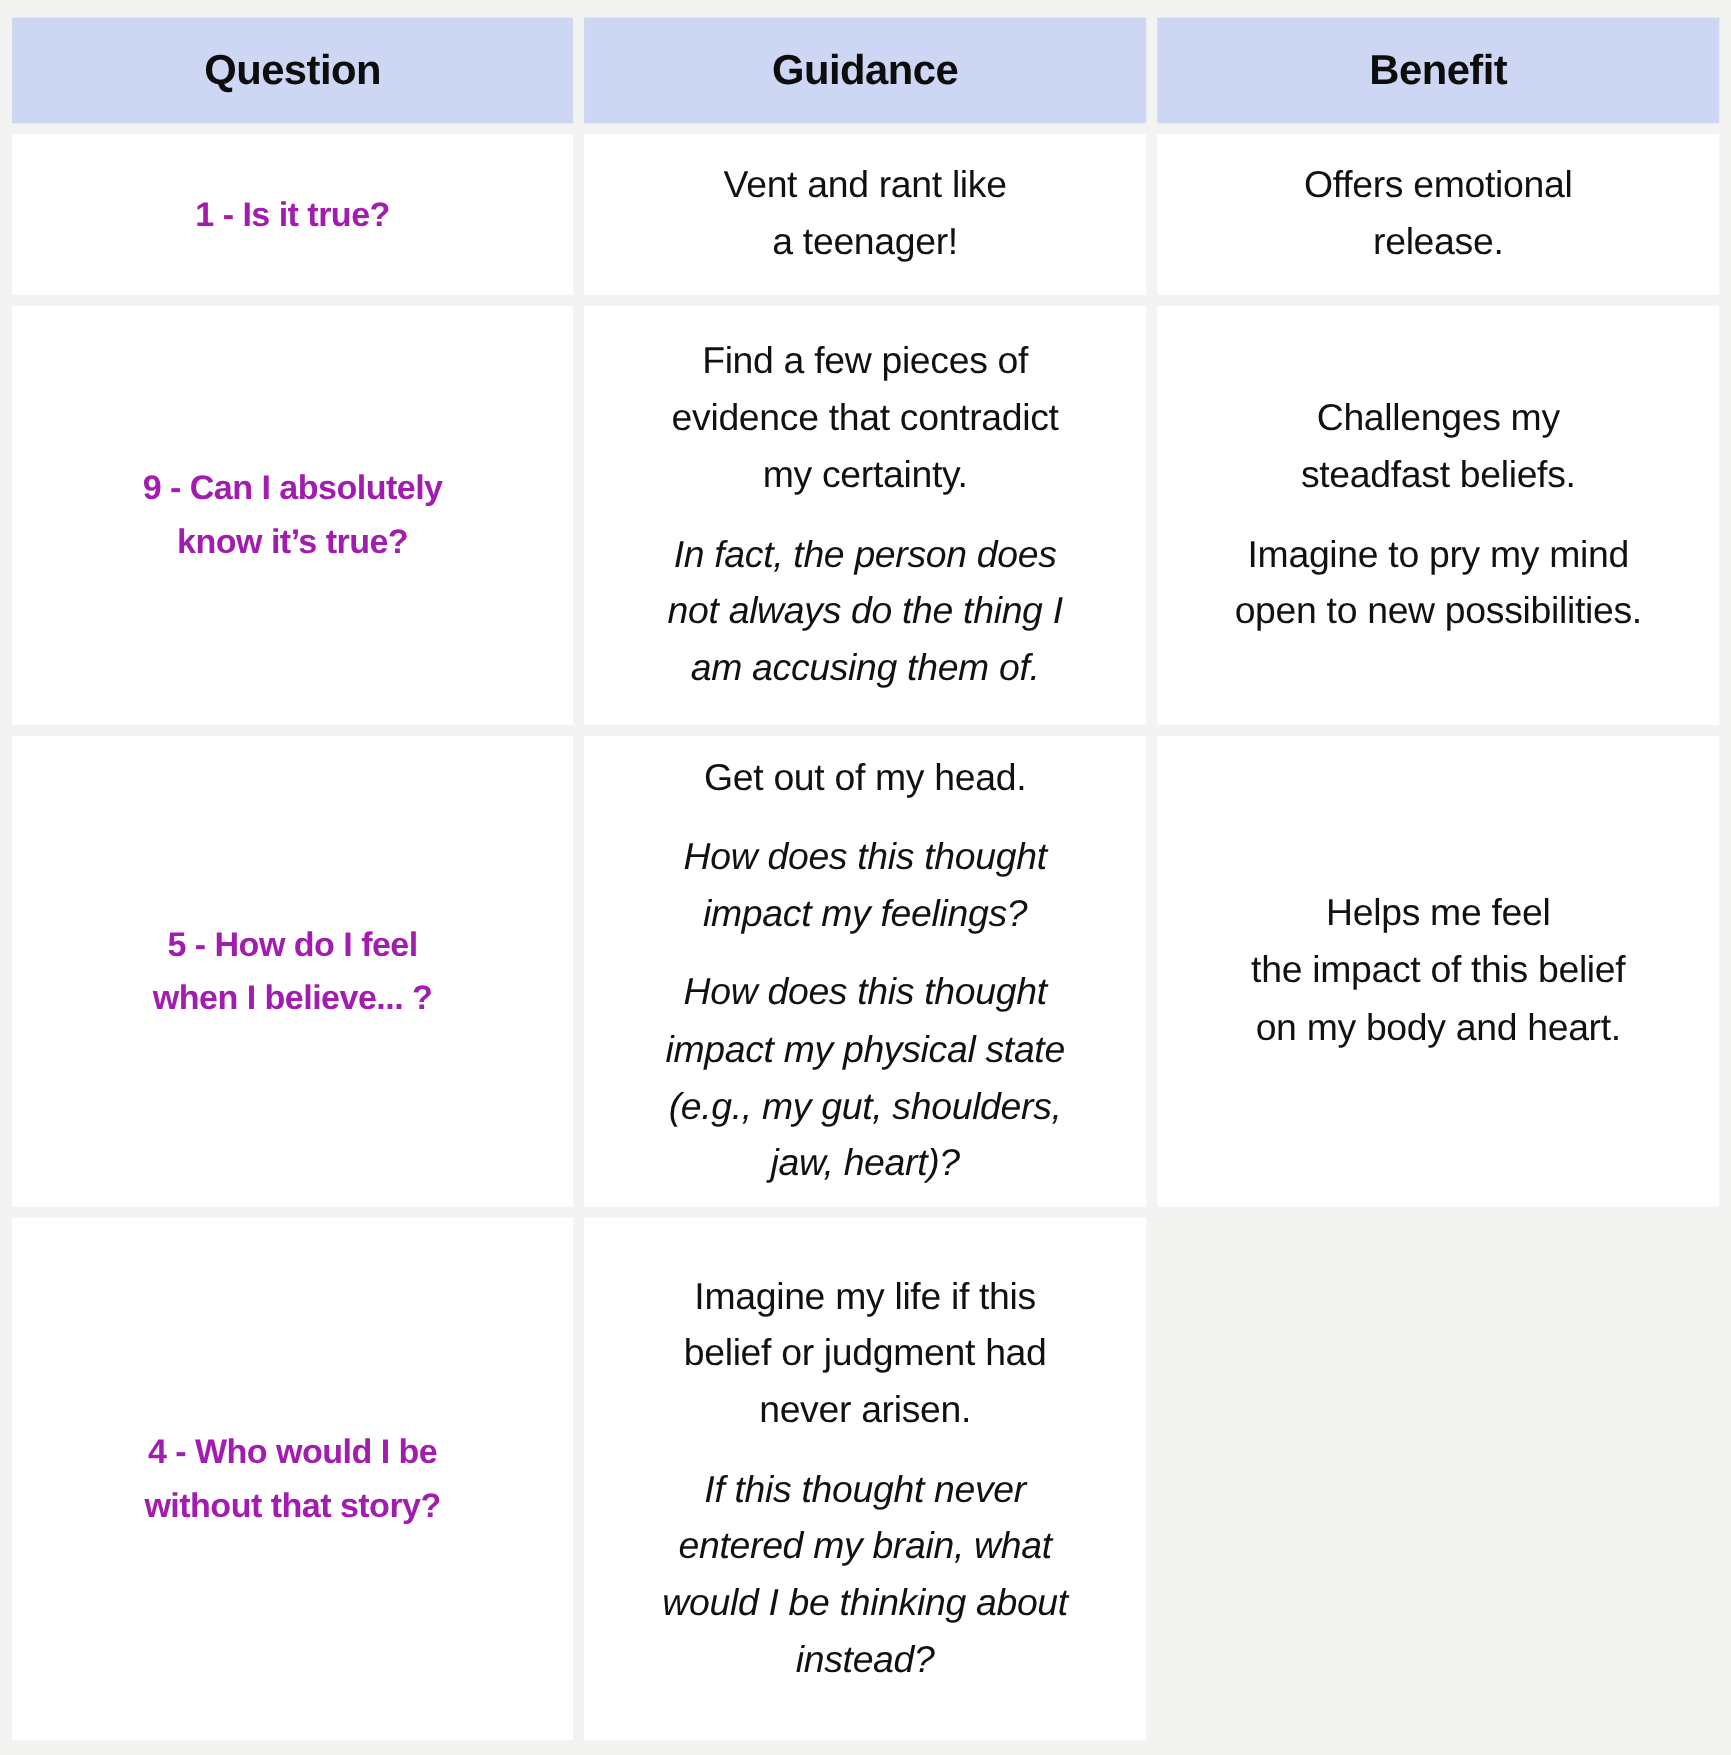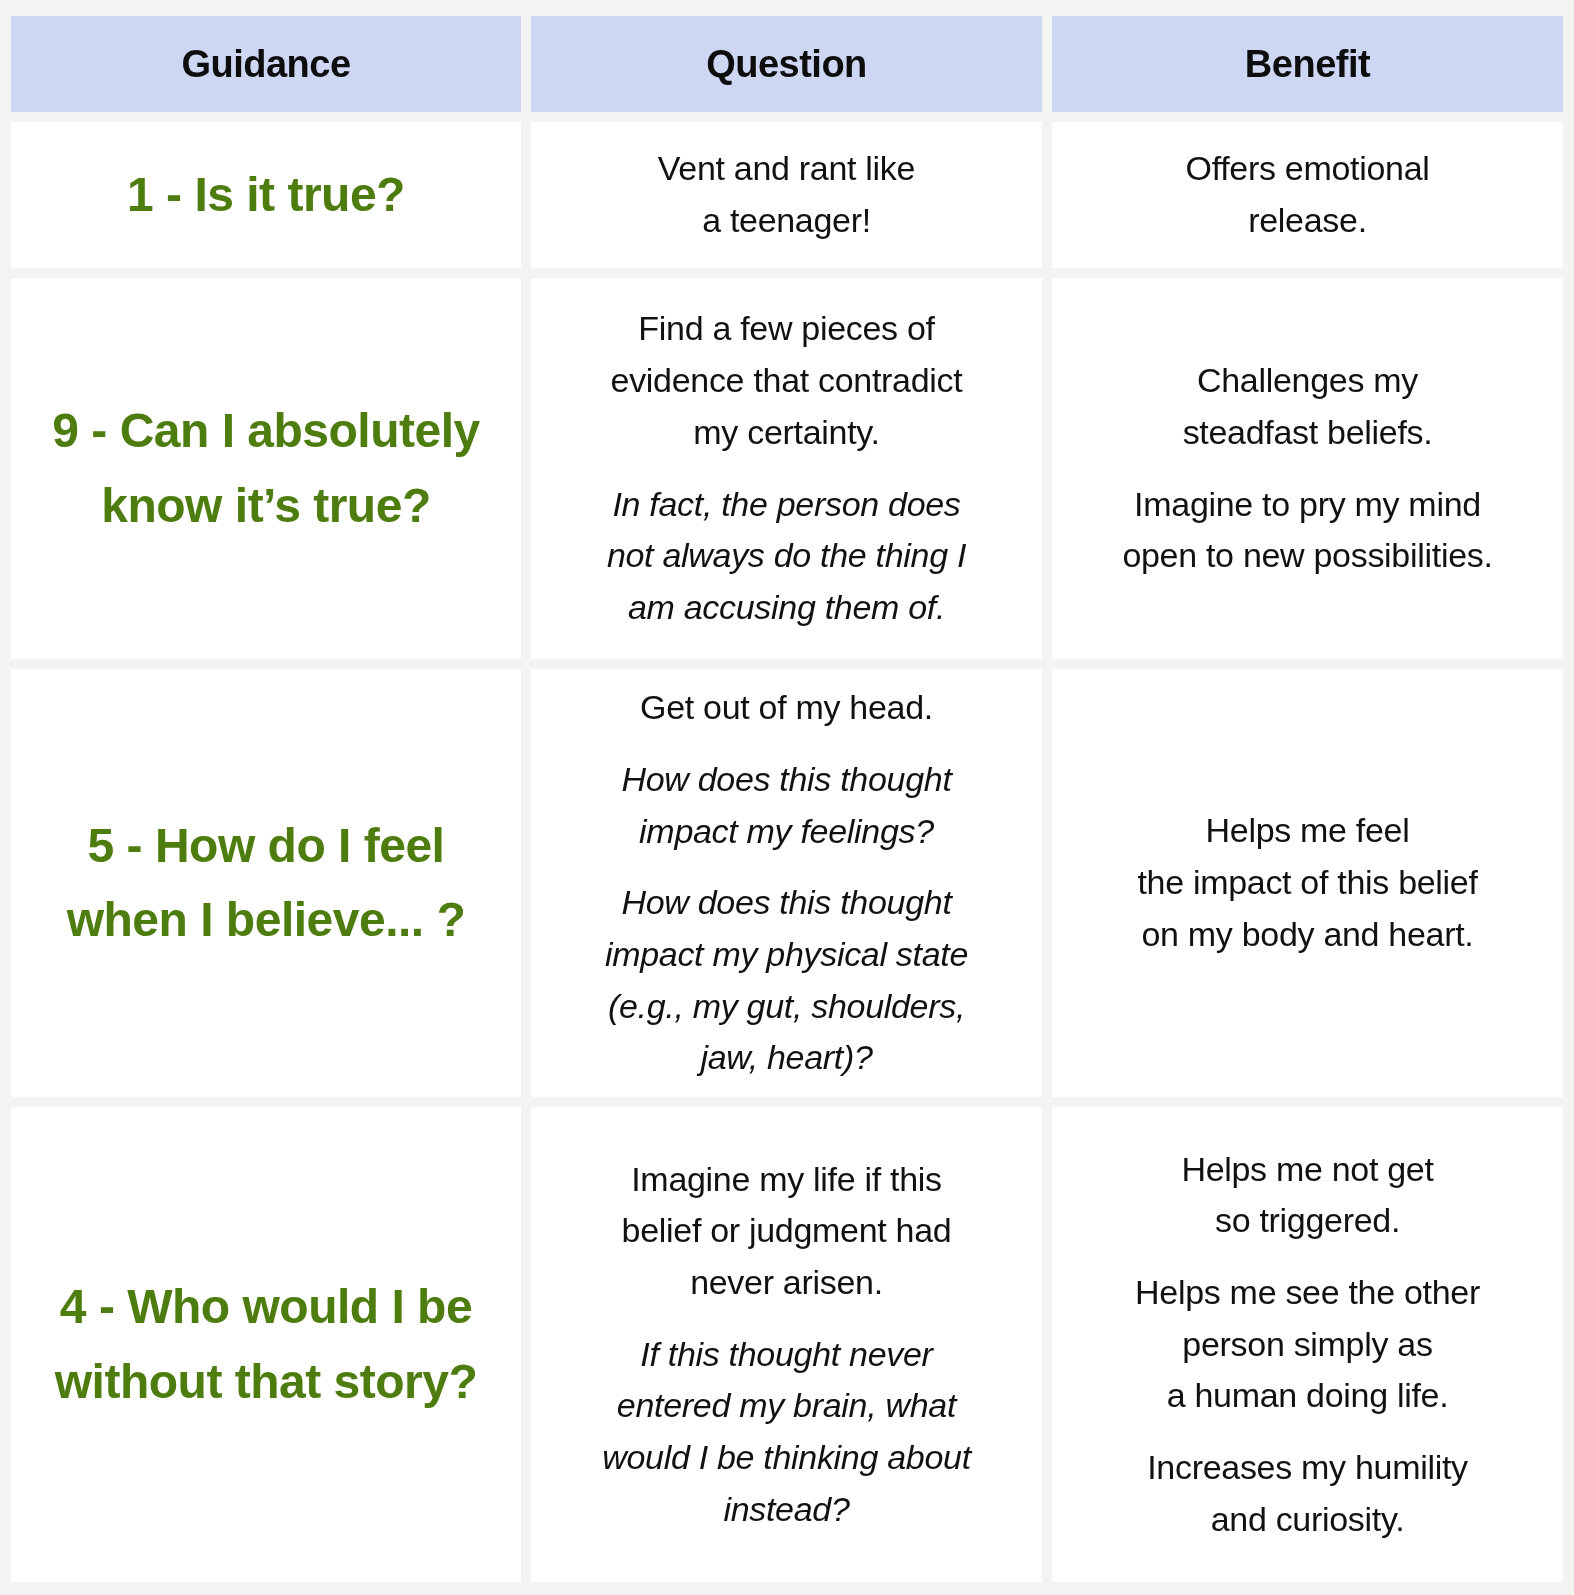--- a/index.html
+++ b/index.html
@@ -70,10 +70,10 @@
 <div class="table">
 
   <div class="cell header-cell">
-    <span>Guidance</span>
+    <span>Question</span>
   </div>
   <div class="cell header-cell">
-    <span>Question</span>
+    <span>Guidance</span>
   </div>
   <div class="cell header-cell">
     <span>Benefit</span>

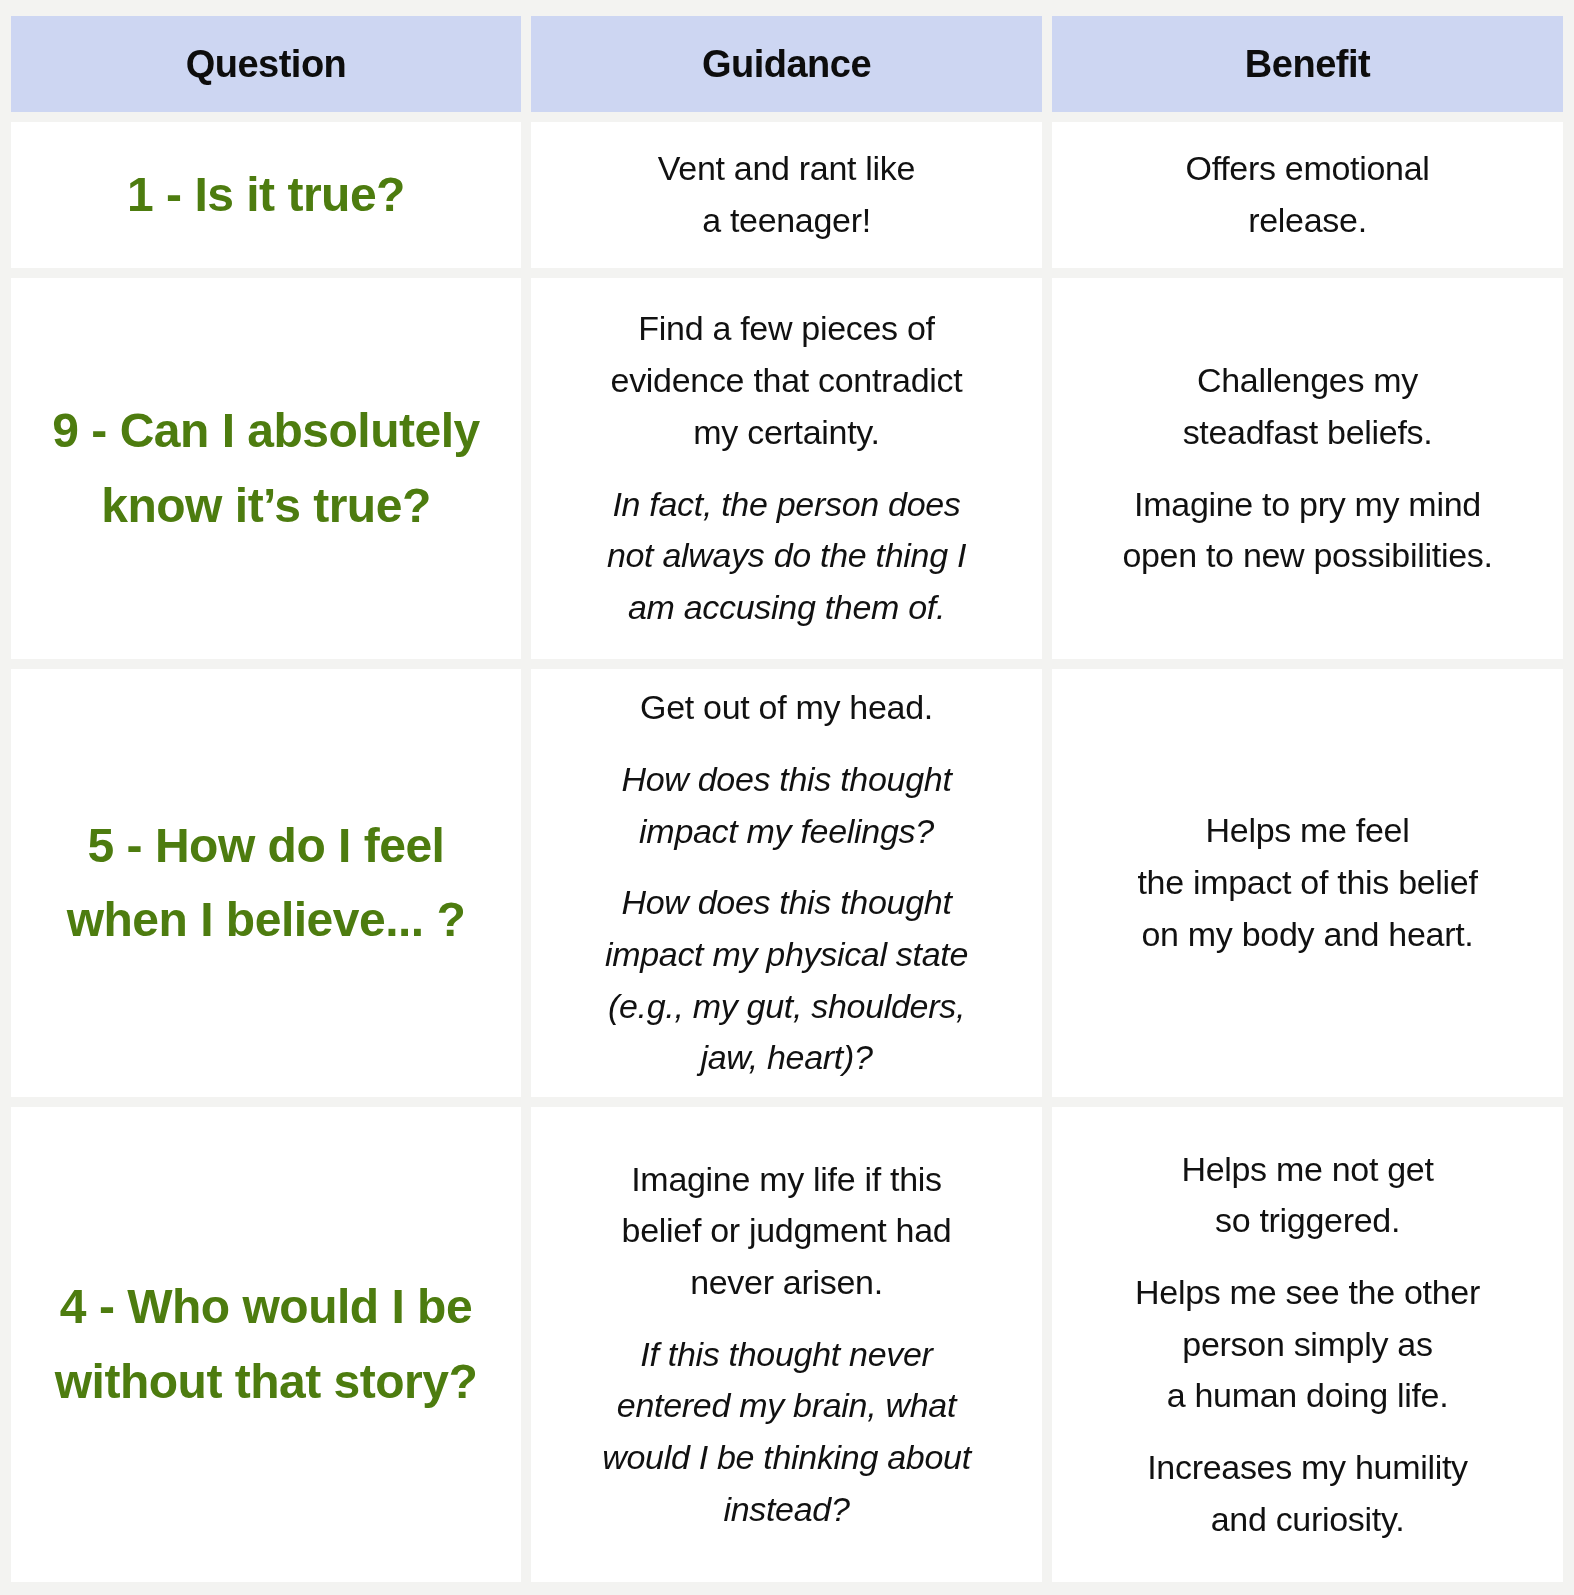--- a/index.html
+++ b/index.html
@@ -42,10 +42,10 @@
     color: #0d0d0d;
   }
   .question-cell {
-    font-size: 48px;
+    font-size: 31px;
     font-weight: 700;
     letter-spacing: -0.5px;
-    color: #4d7c0f;
+    color: #a21caf;
   }
   .question-cell .para {
     line-height: 1.55;

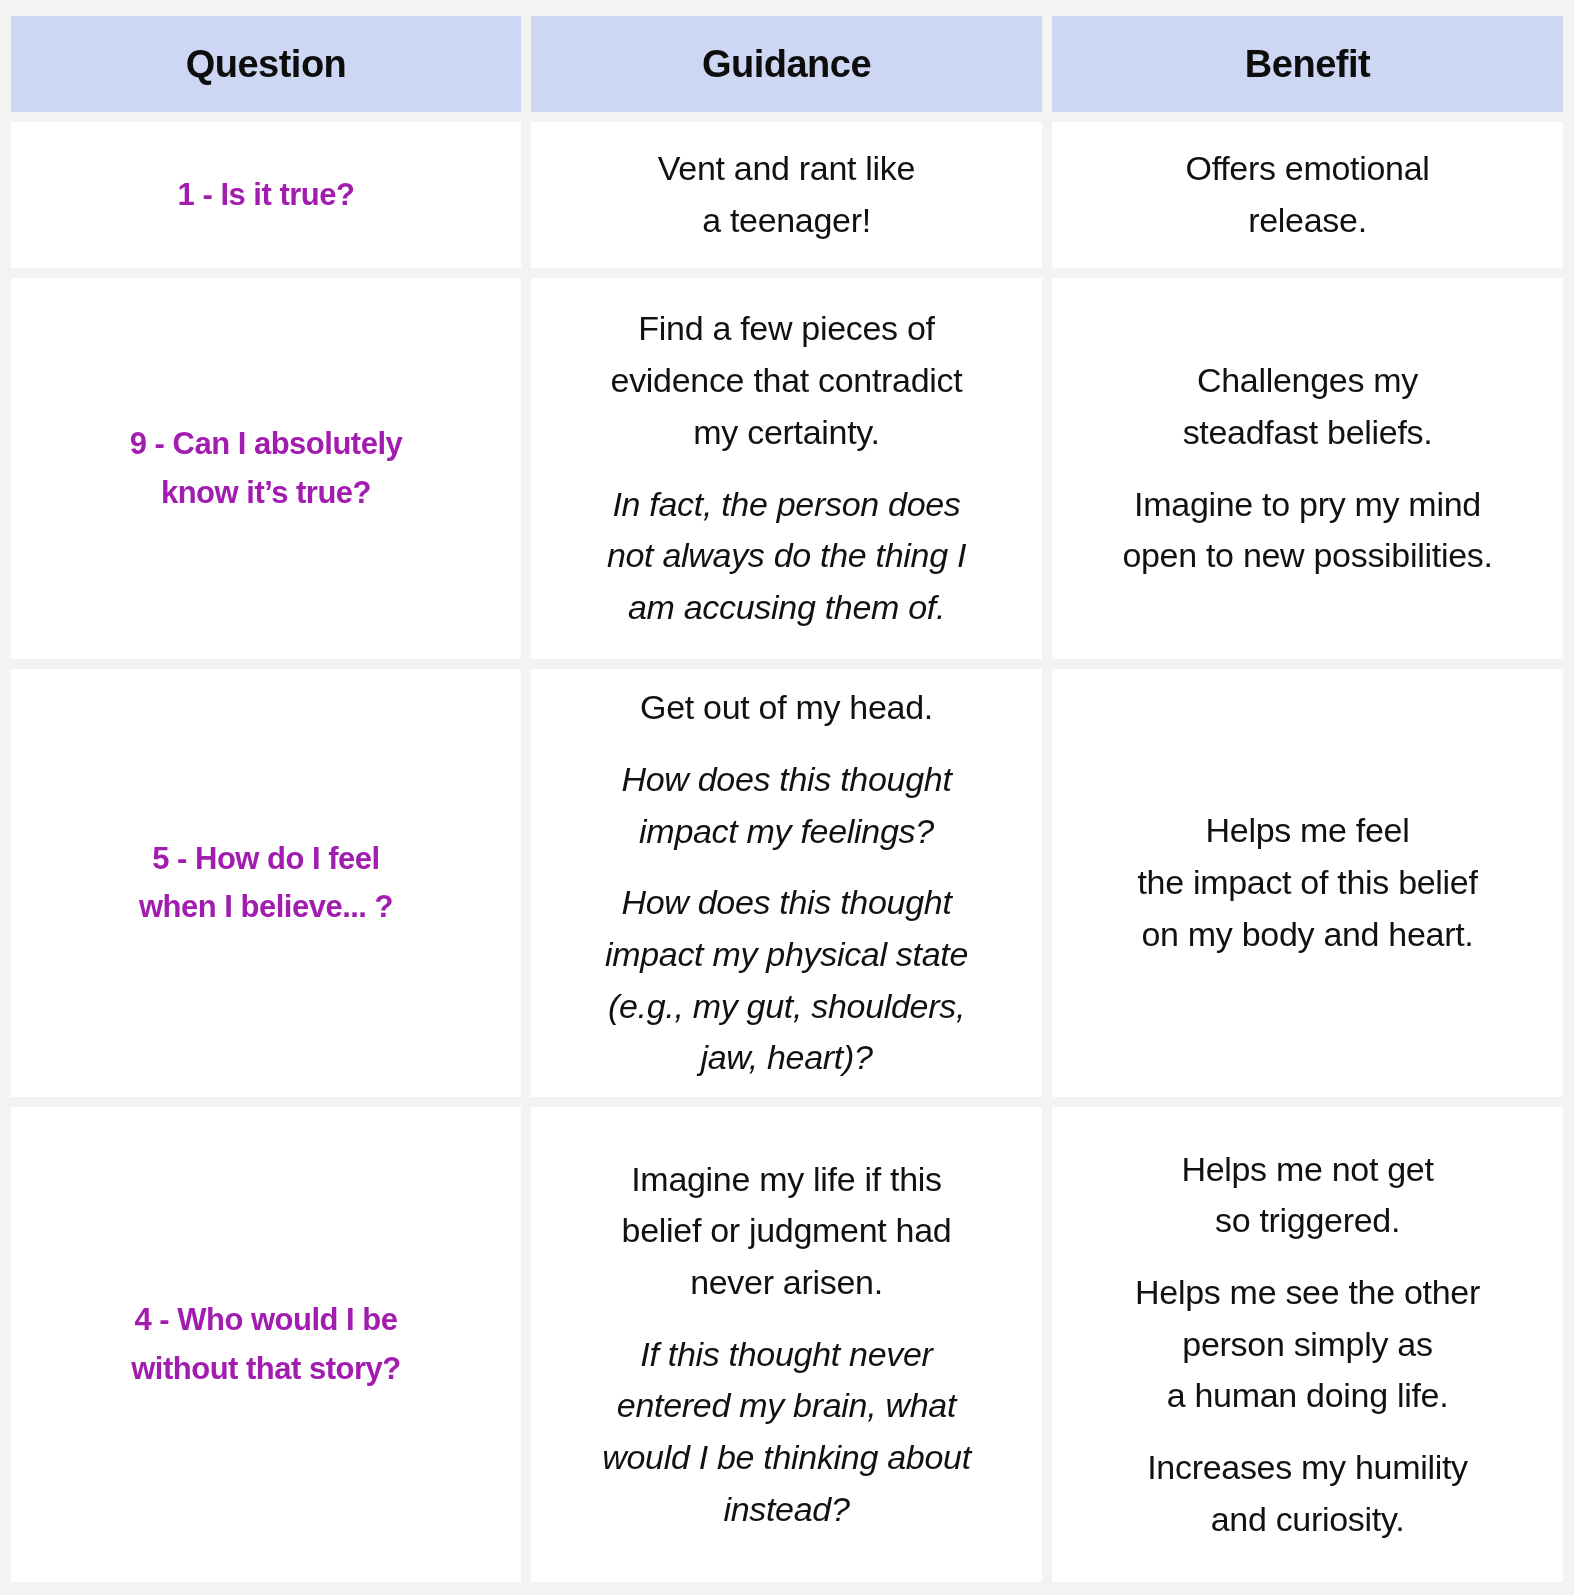--- a/index.html
+++ b/index.html
@@ -142,15 +142,6 @@
 would I be thinking about
 instead?</p>
   </div>
-  <div class="cell body-cell">
-    <p class="para">Helps me not get
-so triggered.</p>
-    <p class="para">Helps me see the other
-person simply as
-a human doing life.</p>
-    <p class="para">Increases my humility
-and curiosity.</p>
-  </div>
 
 </div>
 

